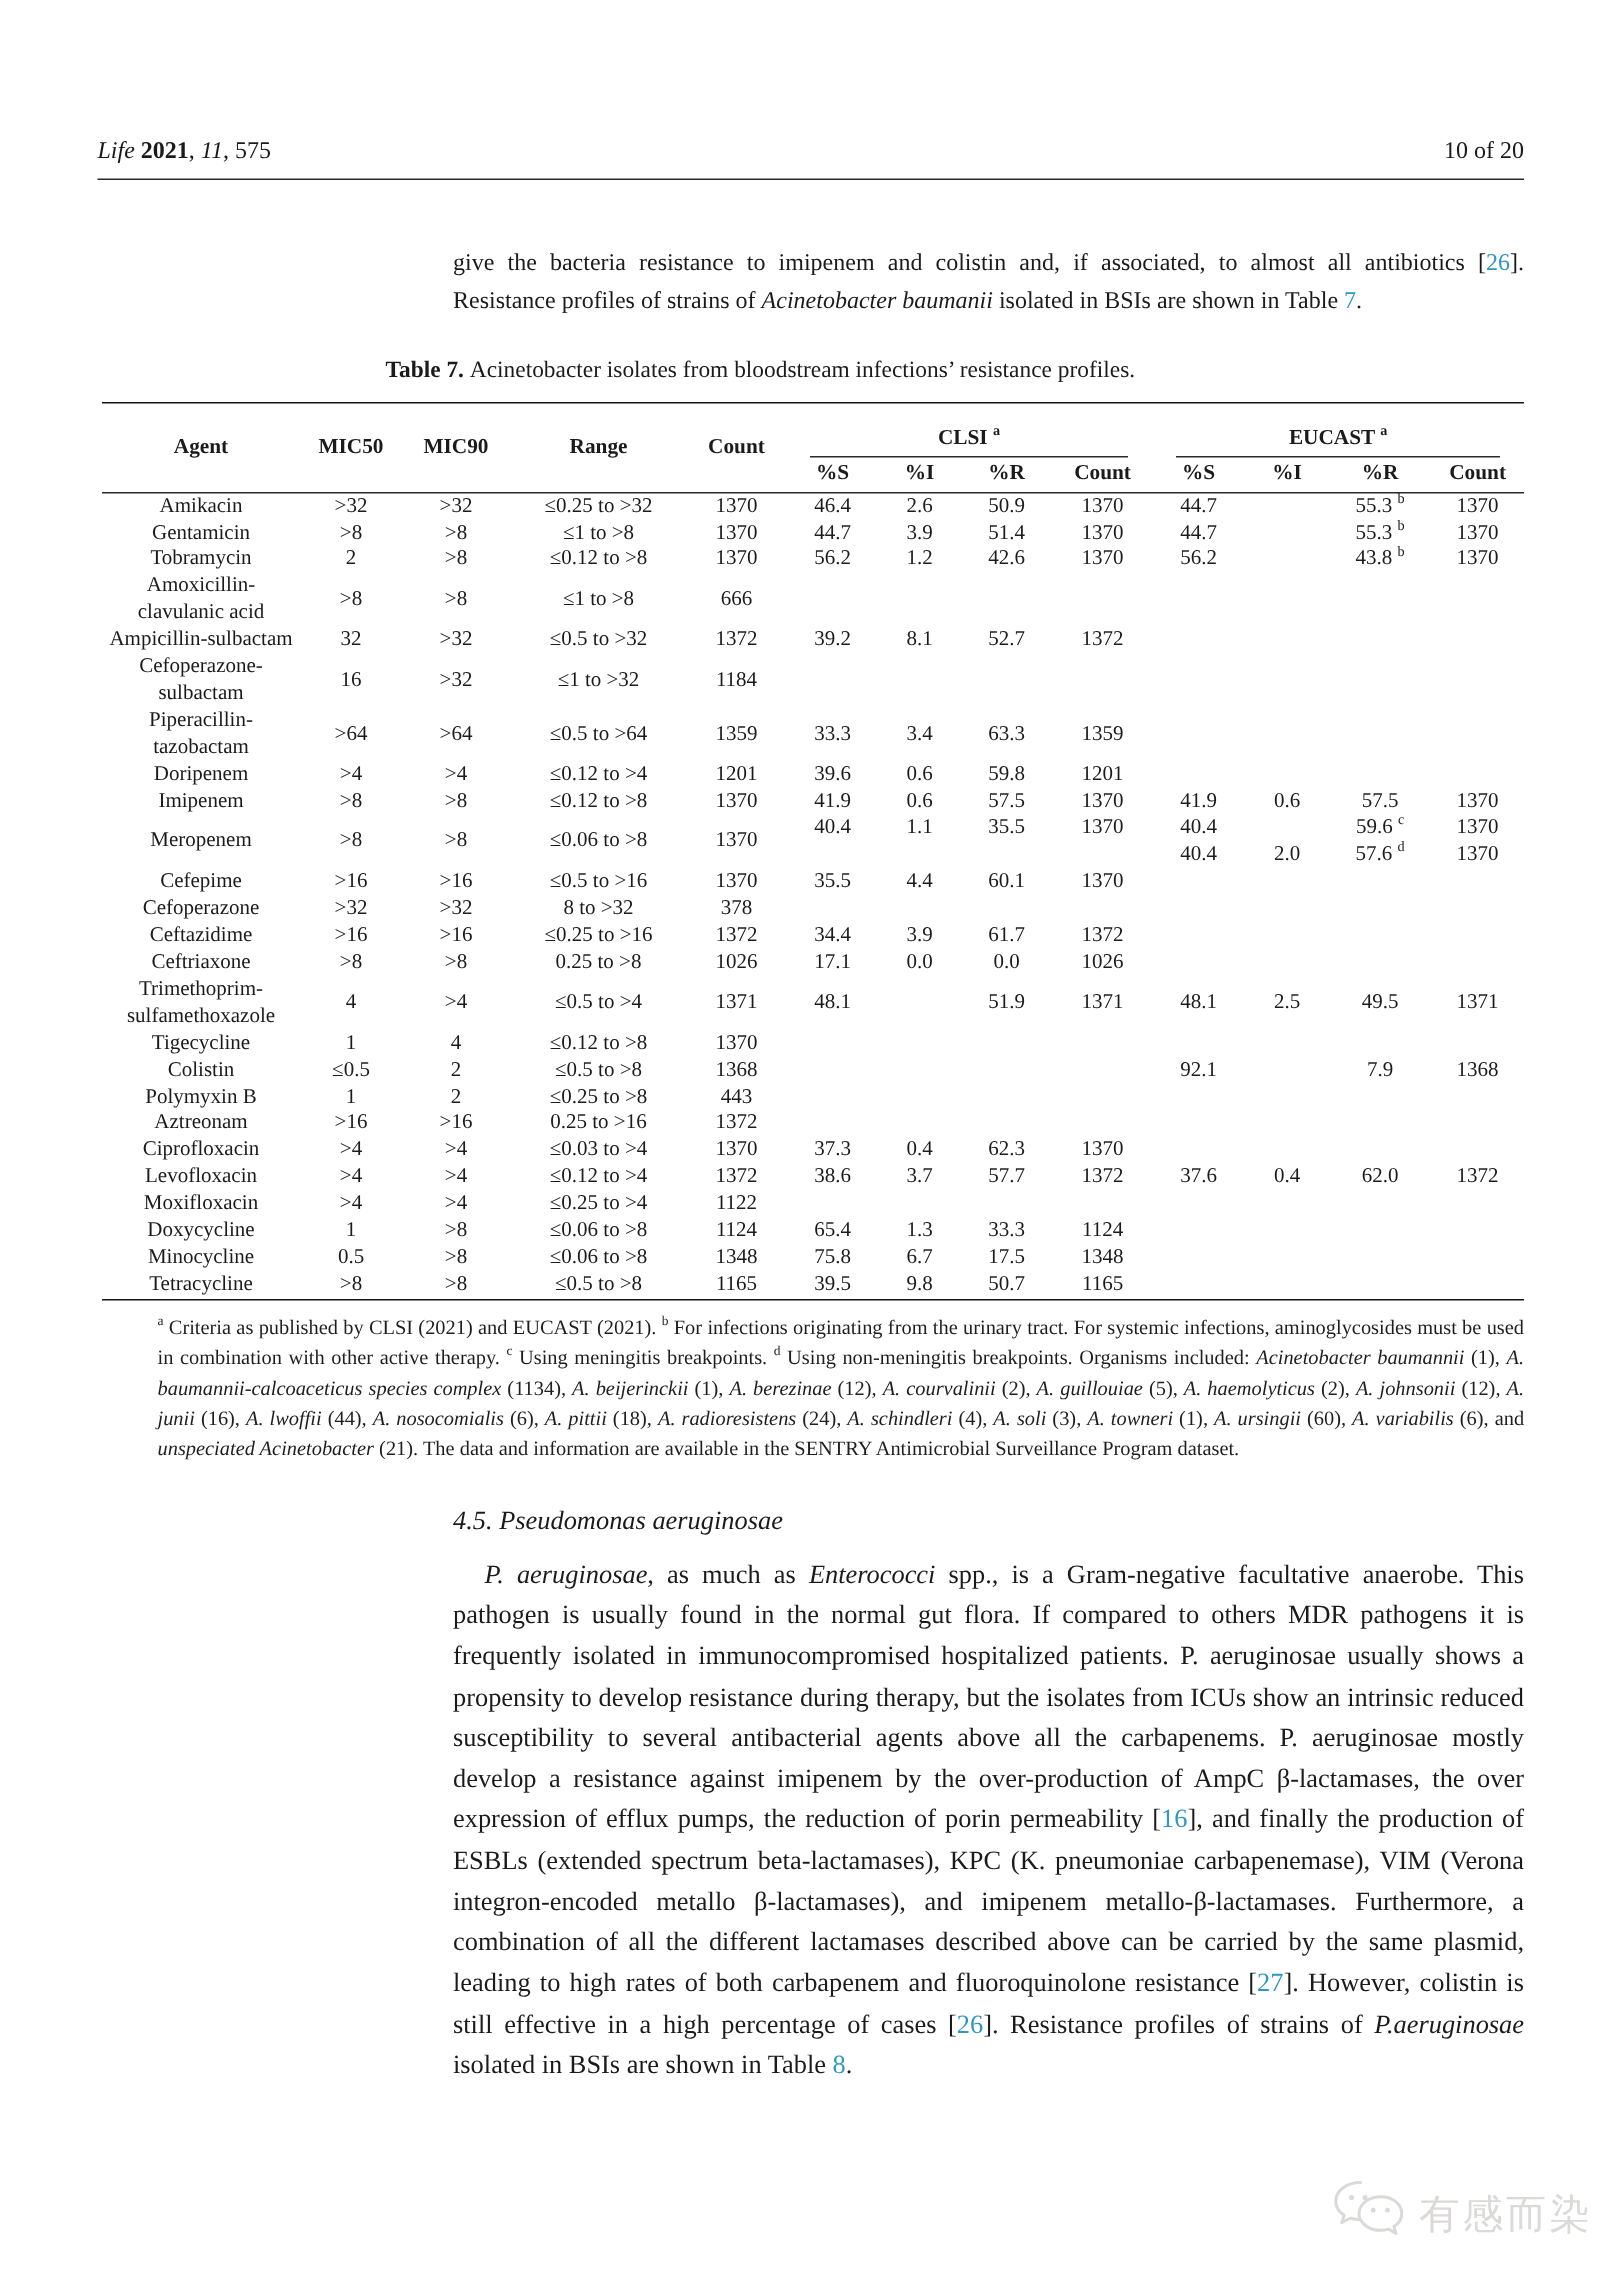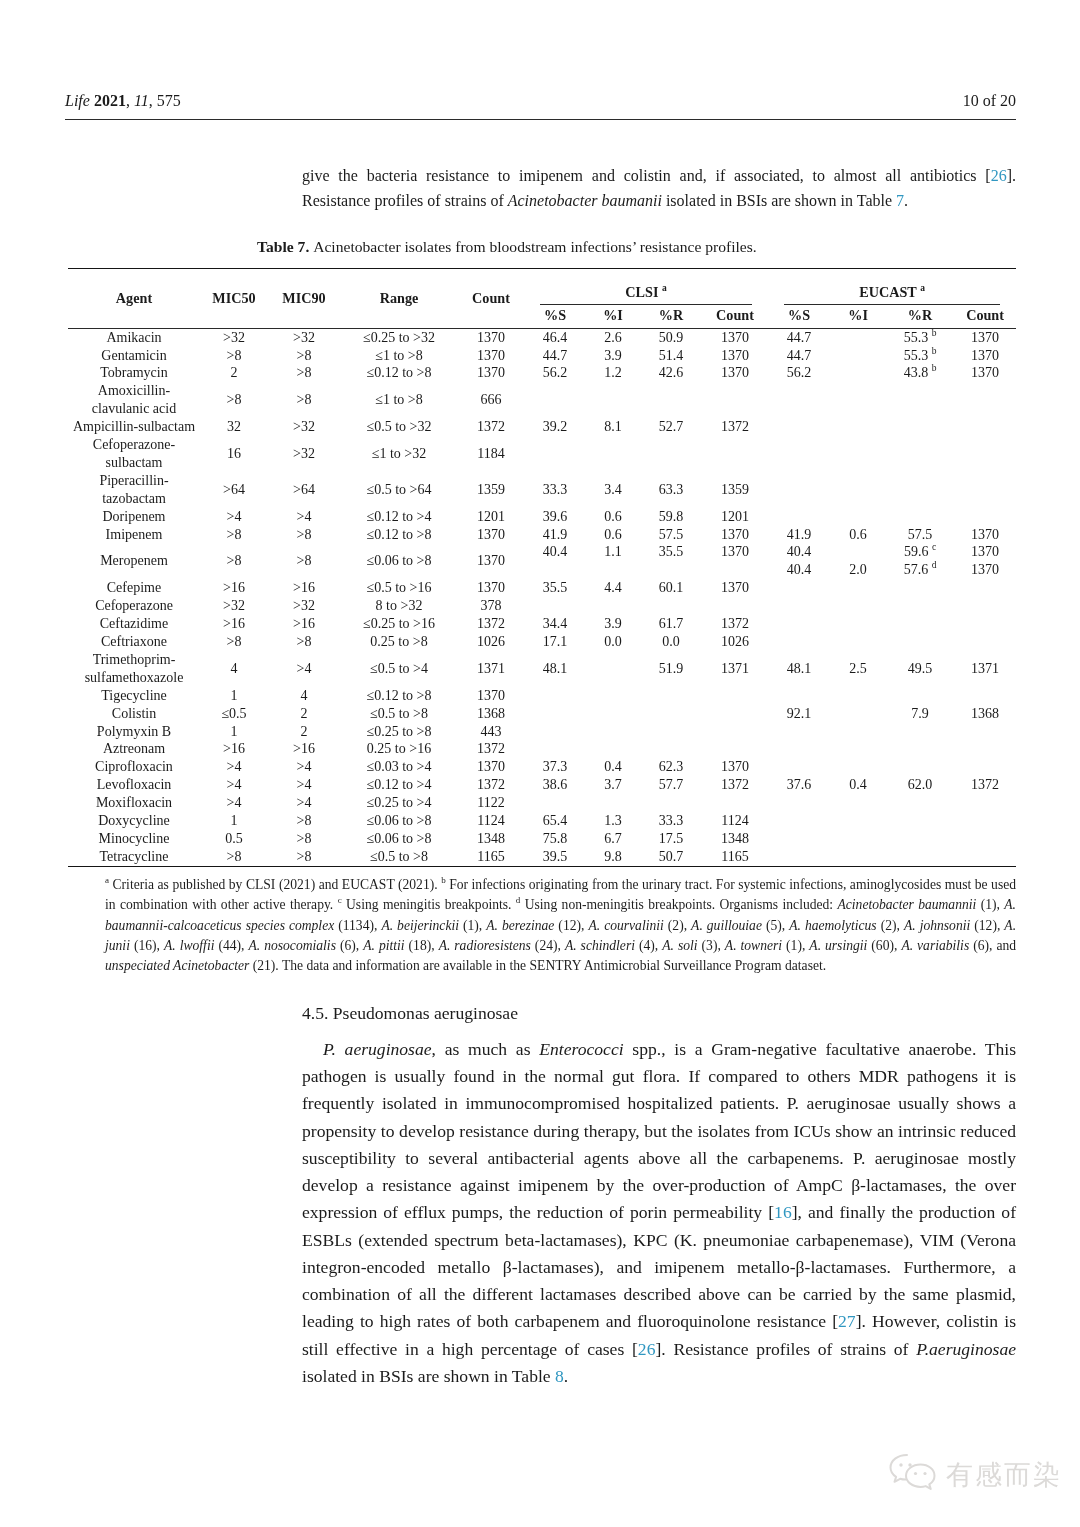--- a/index.html
+++ b/index.html
@@ -36,7 +36,7 @@
   .footnote sup { font-size:9px; line-height:0; }
 
   
-  .sec-head { margin:26px 0 0 302px; width:714px; font-size:17.6px; }
+  .sec-head { margin:26px 0 0 302px; width:714px; font-size:17.6px; font-style:italic; }
   .para2 { margin:12px 0 0 302px; width:714px; font-size:17.6px; line-height:1.55; text-align:justify; text-indent:21px; }
 
   .link { color:#3097c1; }

